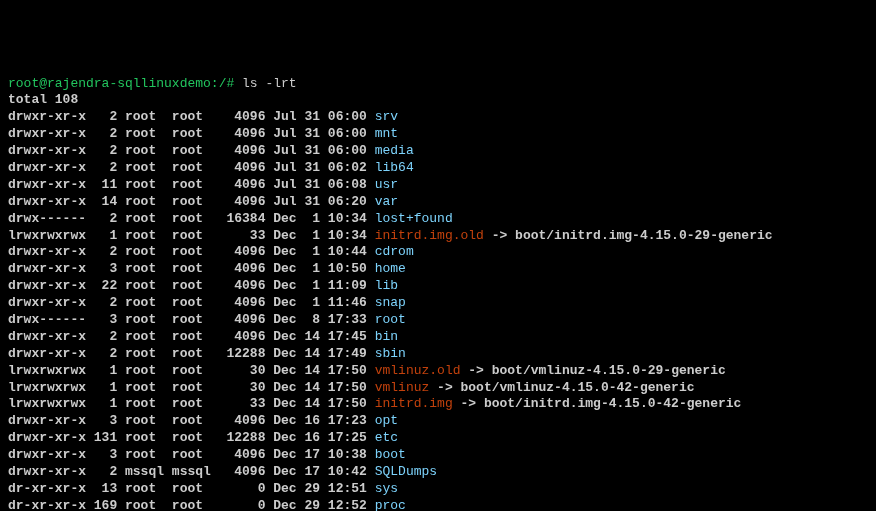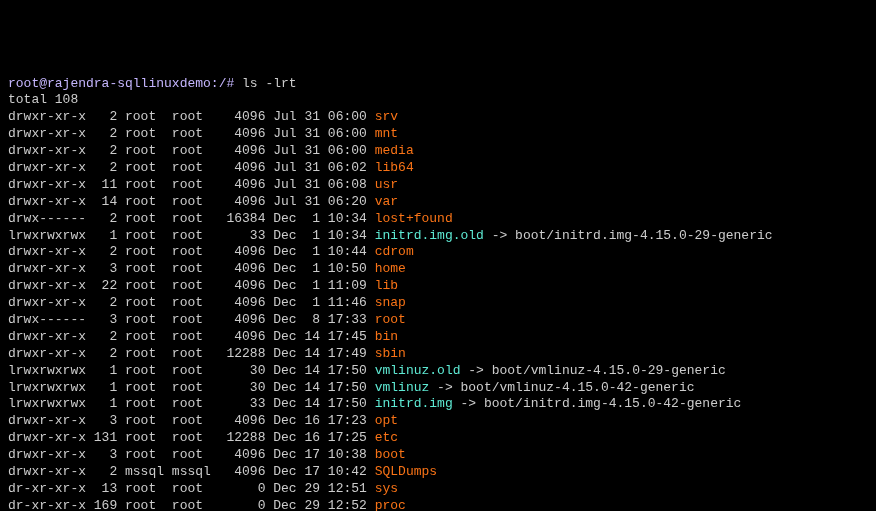--- a/index.html
+++ b/index.html
@@ -12,7 +12,7 @@
       padding: 8px;
       white-space: pre;
     }
-    .prompt-user { color: #c4b5fd; margin-top: 34px; }
+    .prompt-user { color: #22c55e; margin-top: 34px; }
     .command { color: #ccc; text-align: center; }
     .dir { color: #f97316; }
     .link { color: #5eead4; }

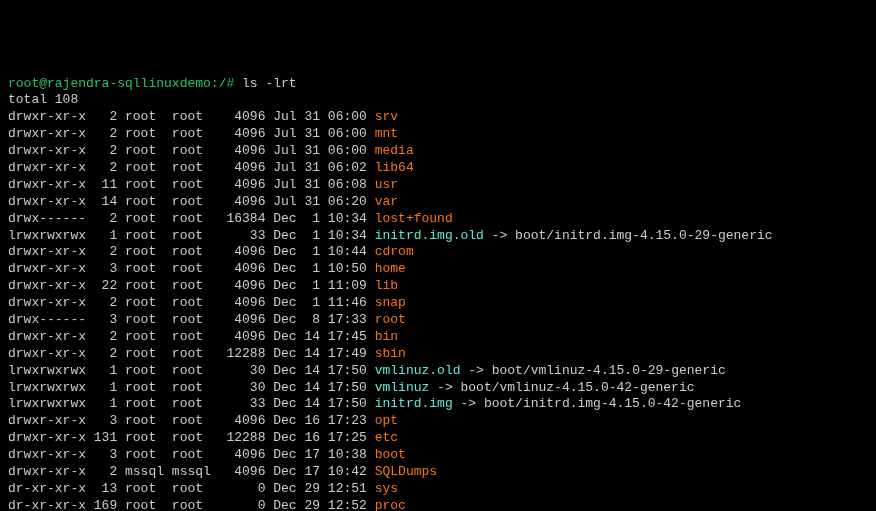--- a/index.html
+++ b/index.html
@@ -16,7 +16,7 @@
     .command { color: #ccc; text-align: center; }
     .dir { color: #f97316; }
     .link { color: #5eead4; }
-    .normal { color: #ccc; }
+    .normal { color: #ccc; font-weight: bold; }
     .row { display: block; }
   </style>
 </head>

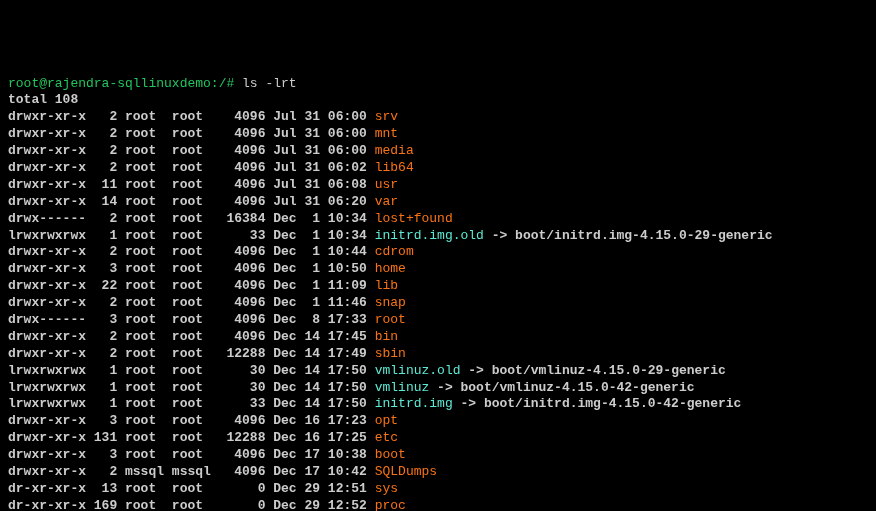--- a/index.html
+++ b/index.html
@@ -14,7 +14,7 @@
     }
     .prompt-user { color: #22c55e; margin-top: 34px; }
     .command { color: #ccc; text-align: center; }
-    .dir { color: #f97316; }
+    .dir { color: #7dd3fc; }
     .link { color: #5eead4; }
     .normal { color: #ccc; font-weight: bold; }
     .row { display: block; }

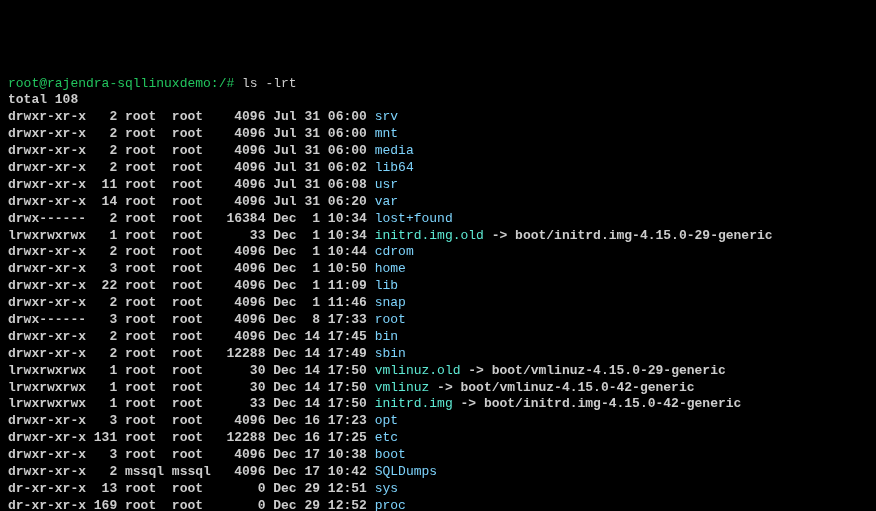--- a/index.html
+++ b/index.html
@@ -15,7 +15,7 @@
     .prompt-user { color: #22c55e; margin-top: 34px; }
     .command { color: #ccc; text-align: center; }
     .dir { color: #7dd3fc; }
-    .link { color: #5eead4; }
+    .link { color: #c2410c; }
     .normal { color: #ccc; font-weight: bold; }
     .row { display: block; }
   </style>

